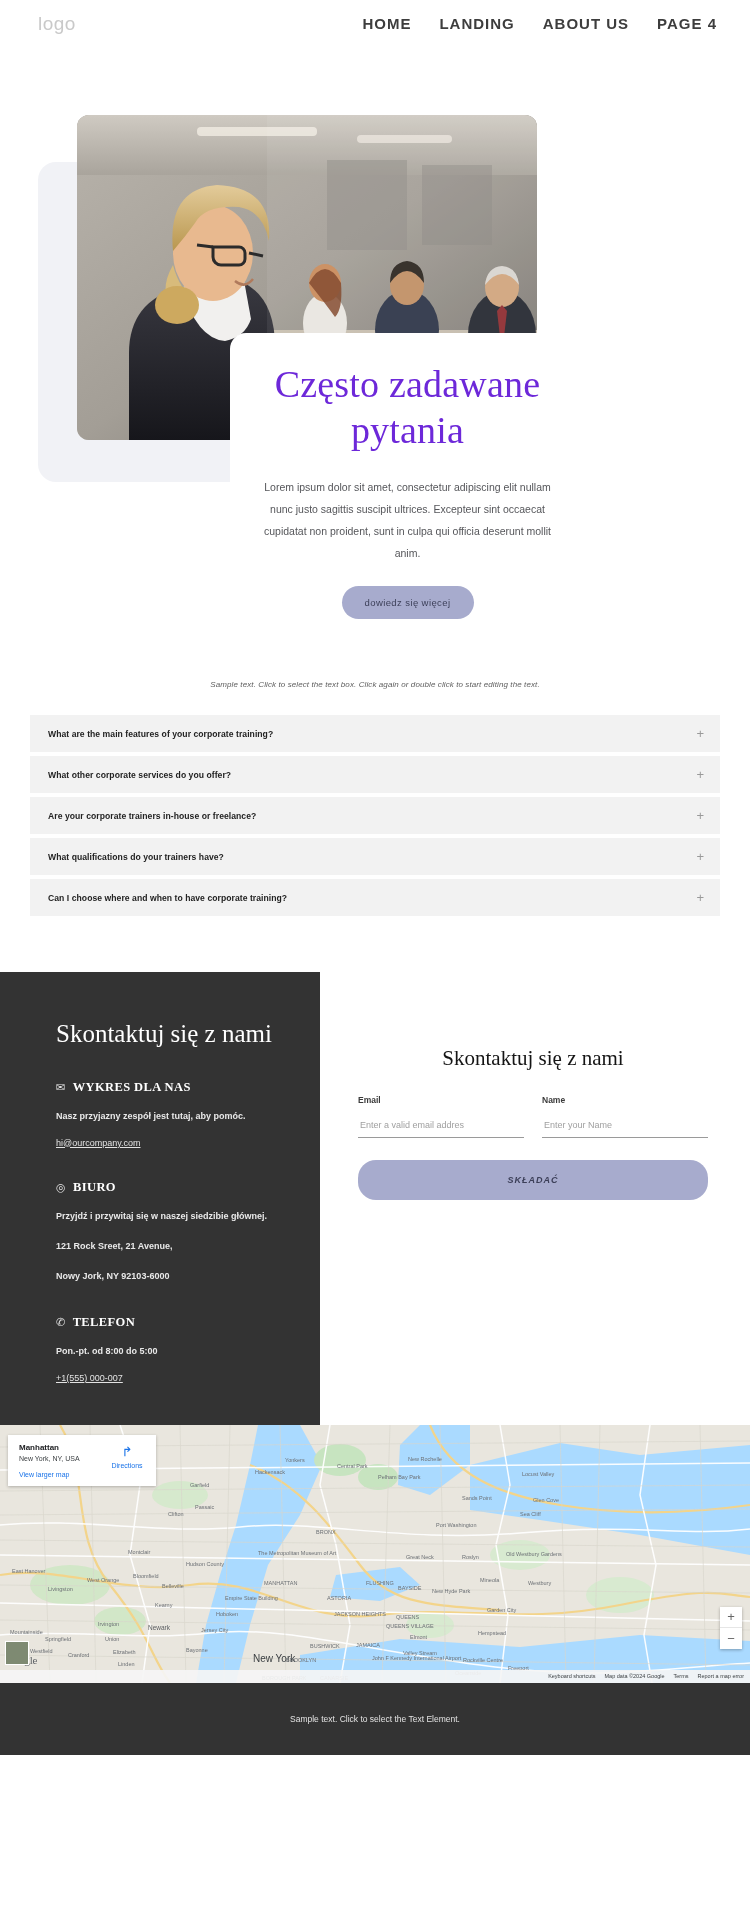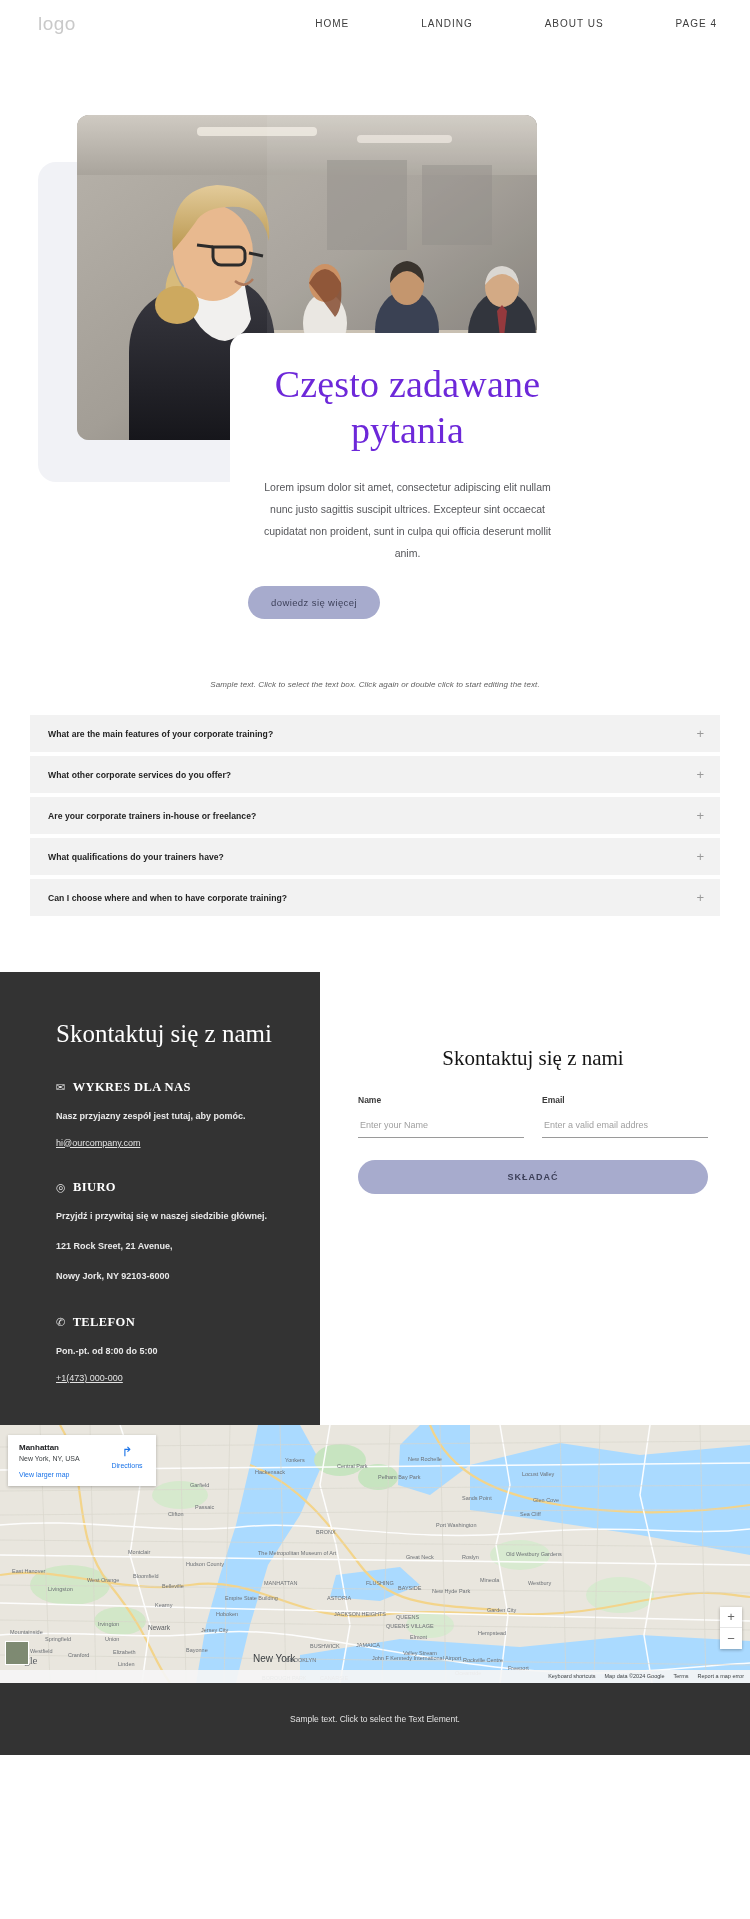--- a/index.html
+++ b/index.html
@@ -36,14 +36,13 @@
     gap: 28px;
   }
   .nav-item {
-    font-size: 10px;
+    font-size: 15px;
     letter-spacing: 1.0px;
     color: #3d3d3d;
     text-transform: uppercase;
-    font-weight: 400;
+    font-weight: 700;
     cursor: pointer;
     white-space: nowrap;
-    margin-left: 44px;
   }
 
   

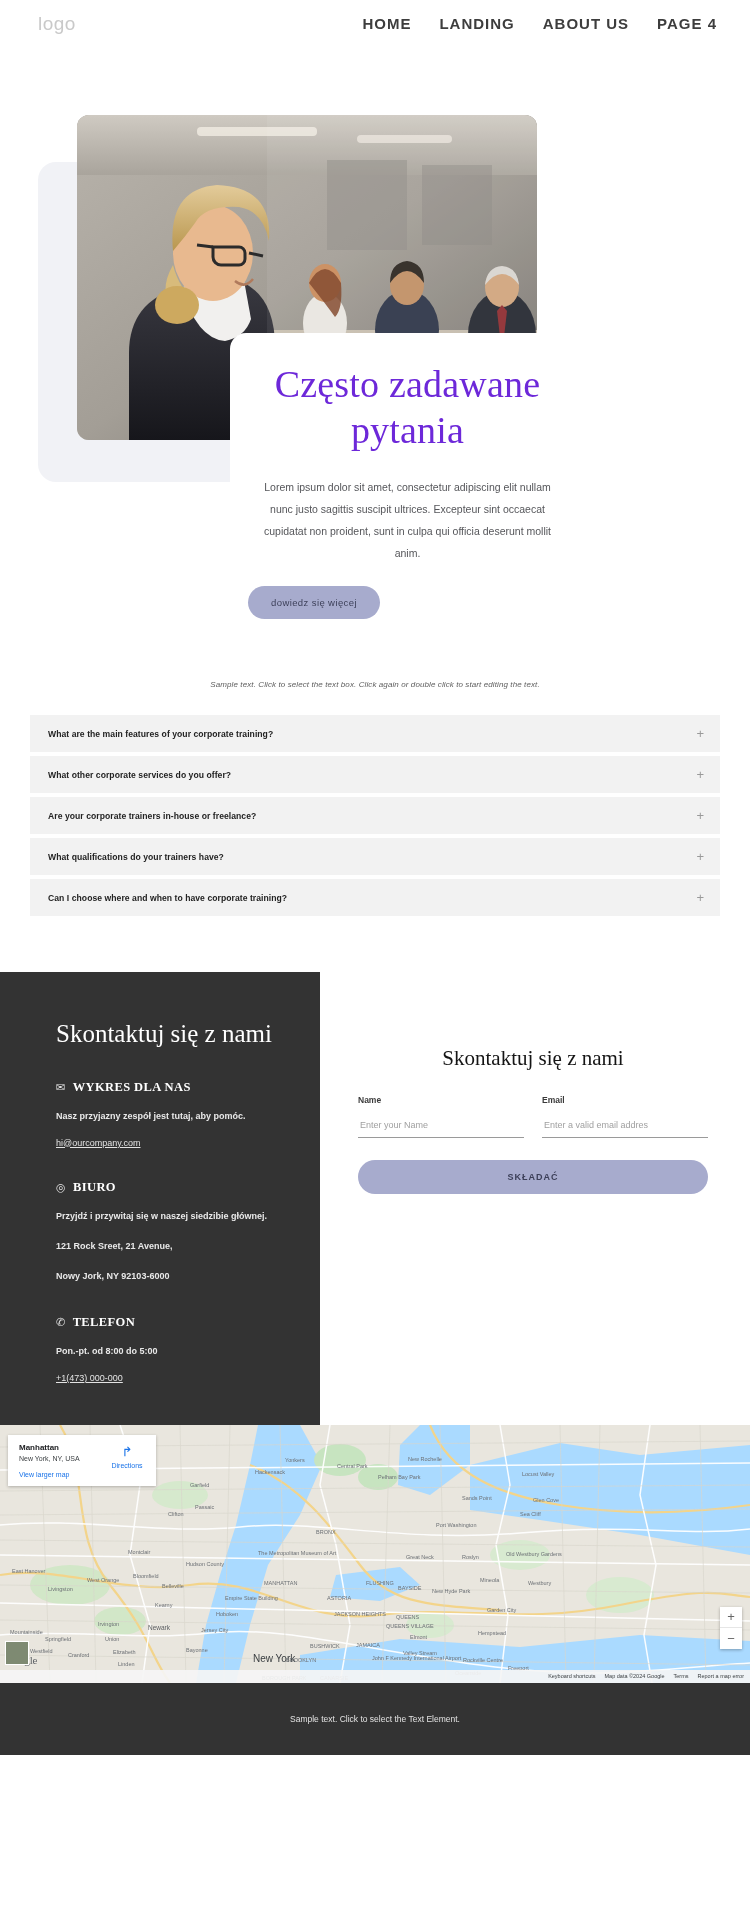--- a/index.html
+++ b/index.html
@@ -100,7 +100,7 @@
   .hero-btn-wrap {
     margin-top: 22px;
     display: flex;
-    justify-content: flex-start;
+    justify-content: center;
   }
   .btn-primary {
     background: #a7abcd;

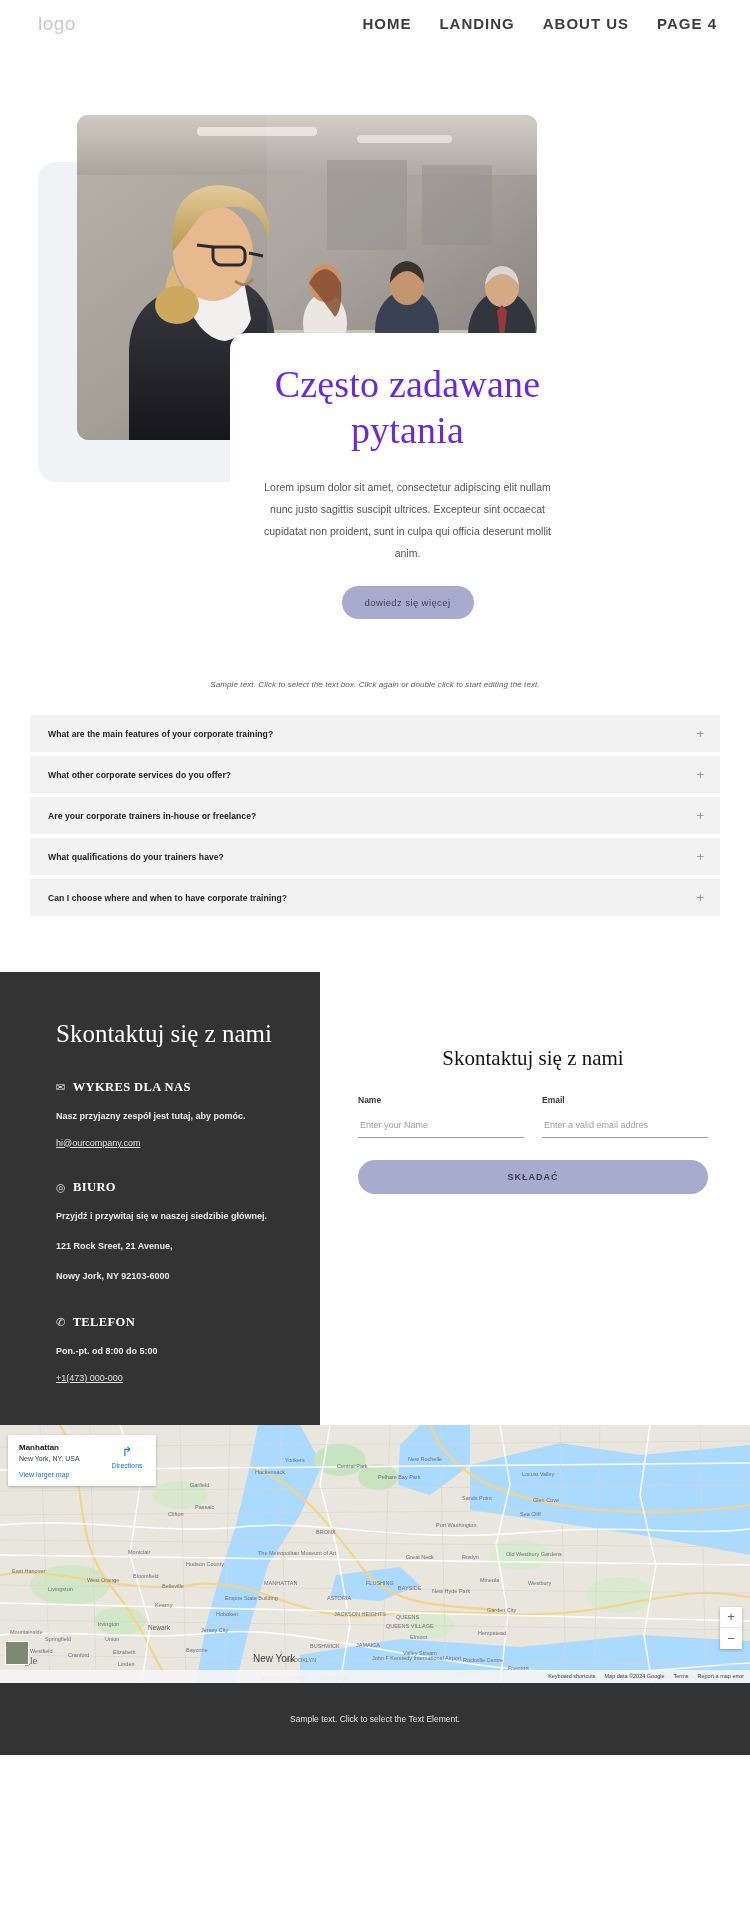--- a/index.html
+++ b/index.html
@@ -536,12 +536,12 @@
 
     <div class="form-row">
       <div class="field">
+        <label>Email</label>
+        <input type="text" placeholder="Enter a valid email addres" style="">
+      </div>
+      <div class="field">
         <label>Name</label>
         <input type="text" placeholder="Enter your Name" style="">
-      </div>
-      <div class="field">
-        <label>Email</label>
-        <input type="text" placeholder="Enter a valid email addres" style="">
       </div>
     </div>
 

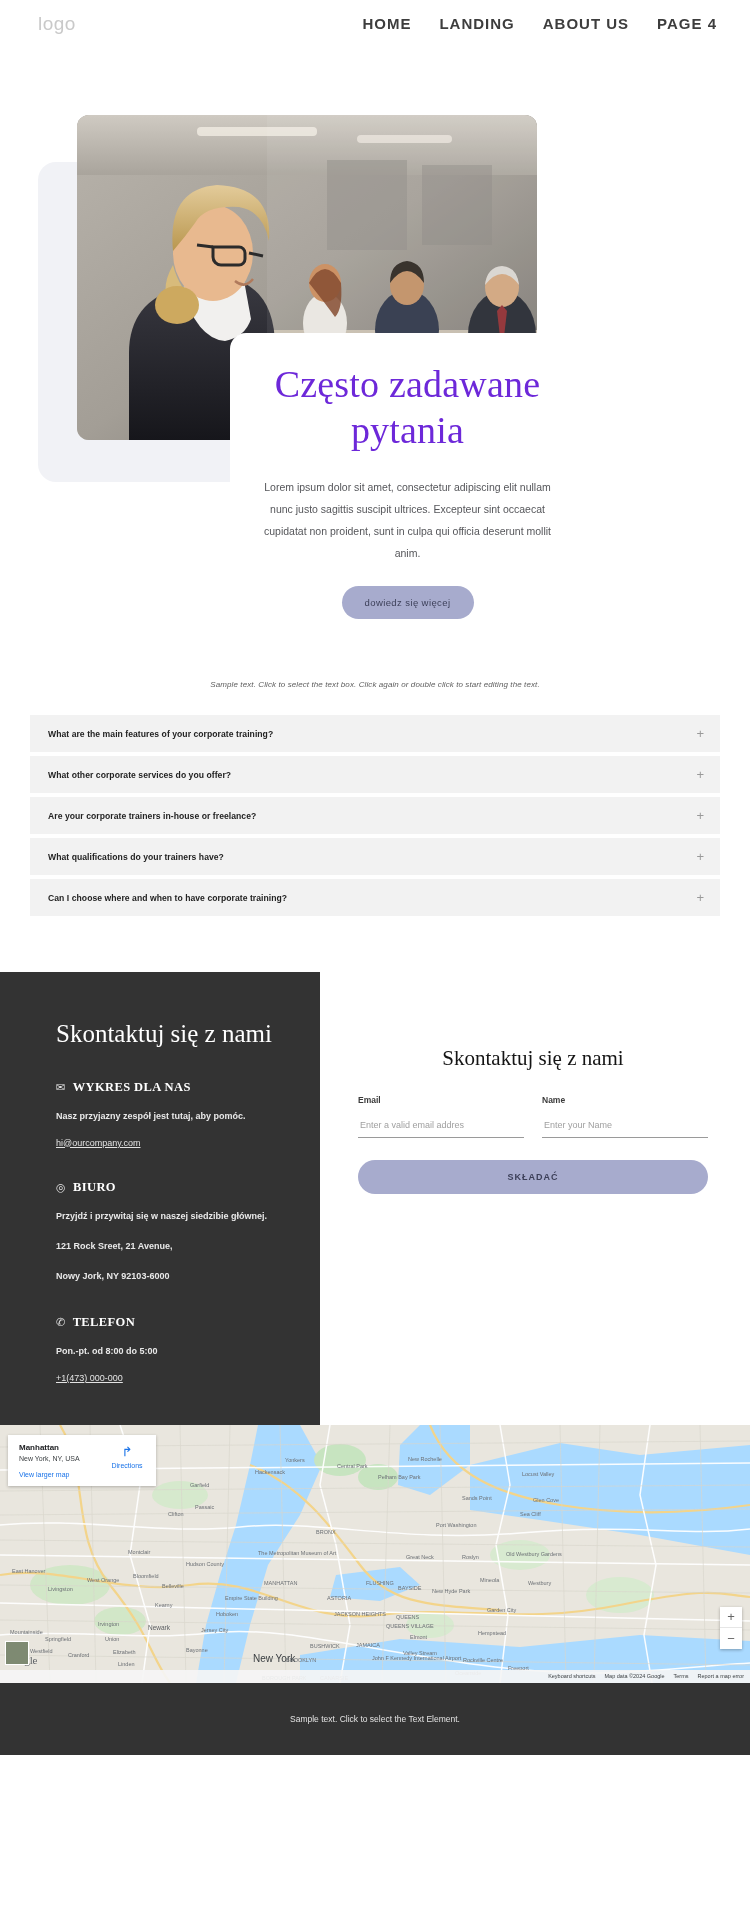--- a/index.html
+++ b/index.html
@@ -267,7 +267,7 @@
   .submit-wrap { margin-top: 22px; }
   .btn-submit {
     width: 100%;
-    height: 34px;
+    height: 40px;
     background: #a7abcd;
     color: #3c3f58;
     border: none;
@@ -277,6 +277,7 @@
     font-weight: bold;
     letter-spacing: 1px;
     cursor: pointer;
+    font-style: italic;
   }
 
   

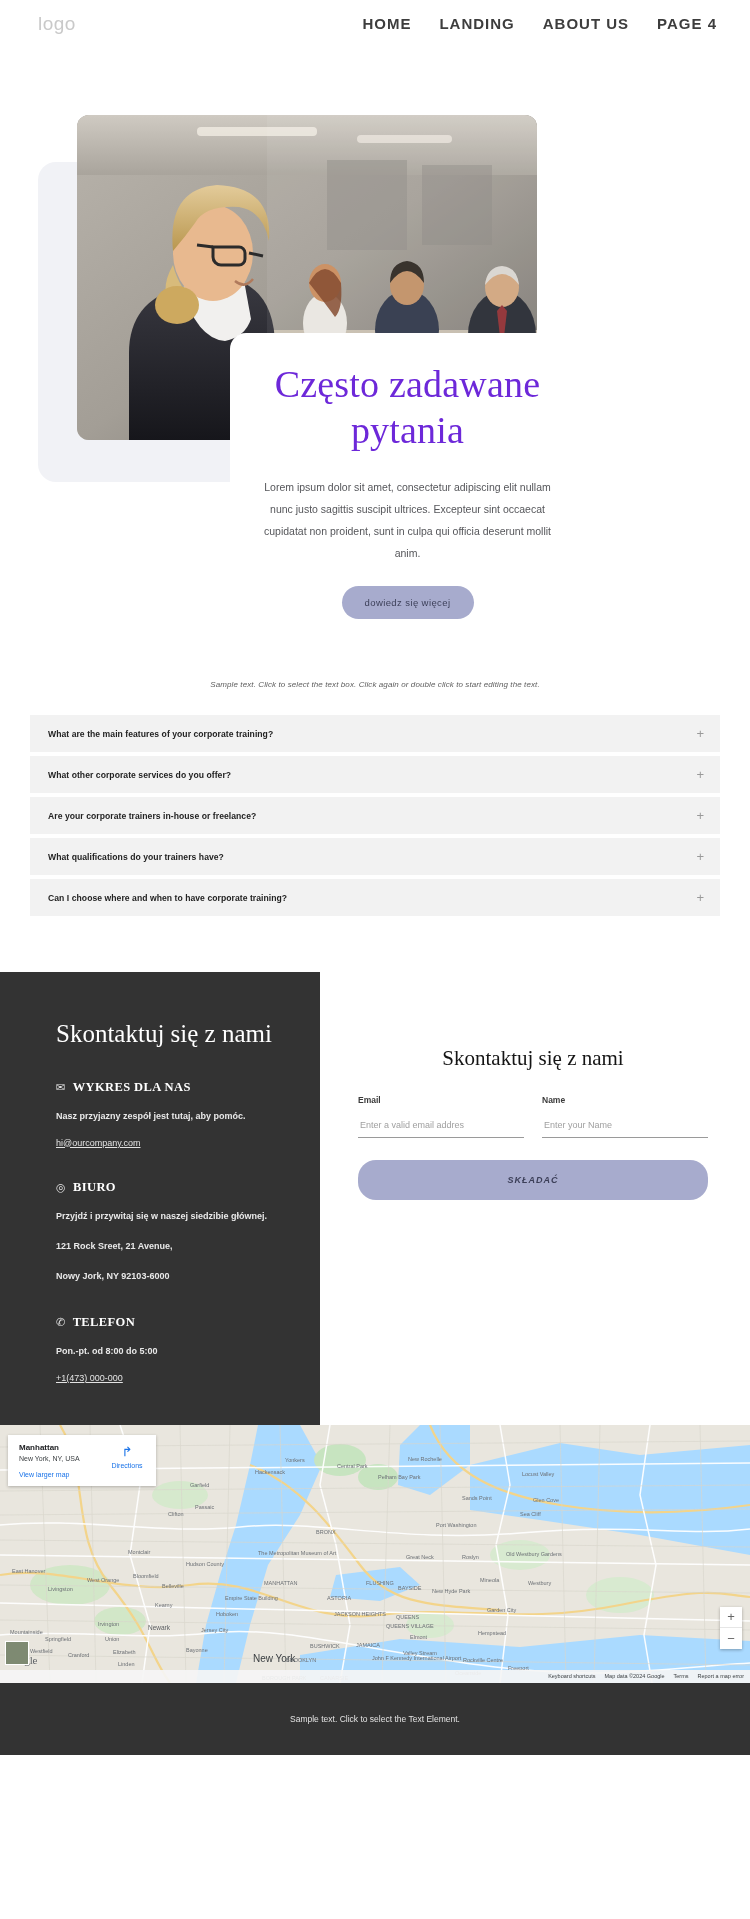--- a/index.html
+++ b/index.html
@@ -528,7 +528,7 @@
         <span>TELEFON</span>
       </div>
       <div class="ct-text">Pon.-pt. od 8:00 do 5:00</div>
-      <a class="ct-link">+1(473) 000-000</a>
+      <a class="ct-link">+1(555) 000-007</a>
     </div>
   </div>
 

